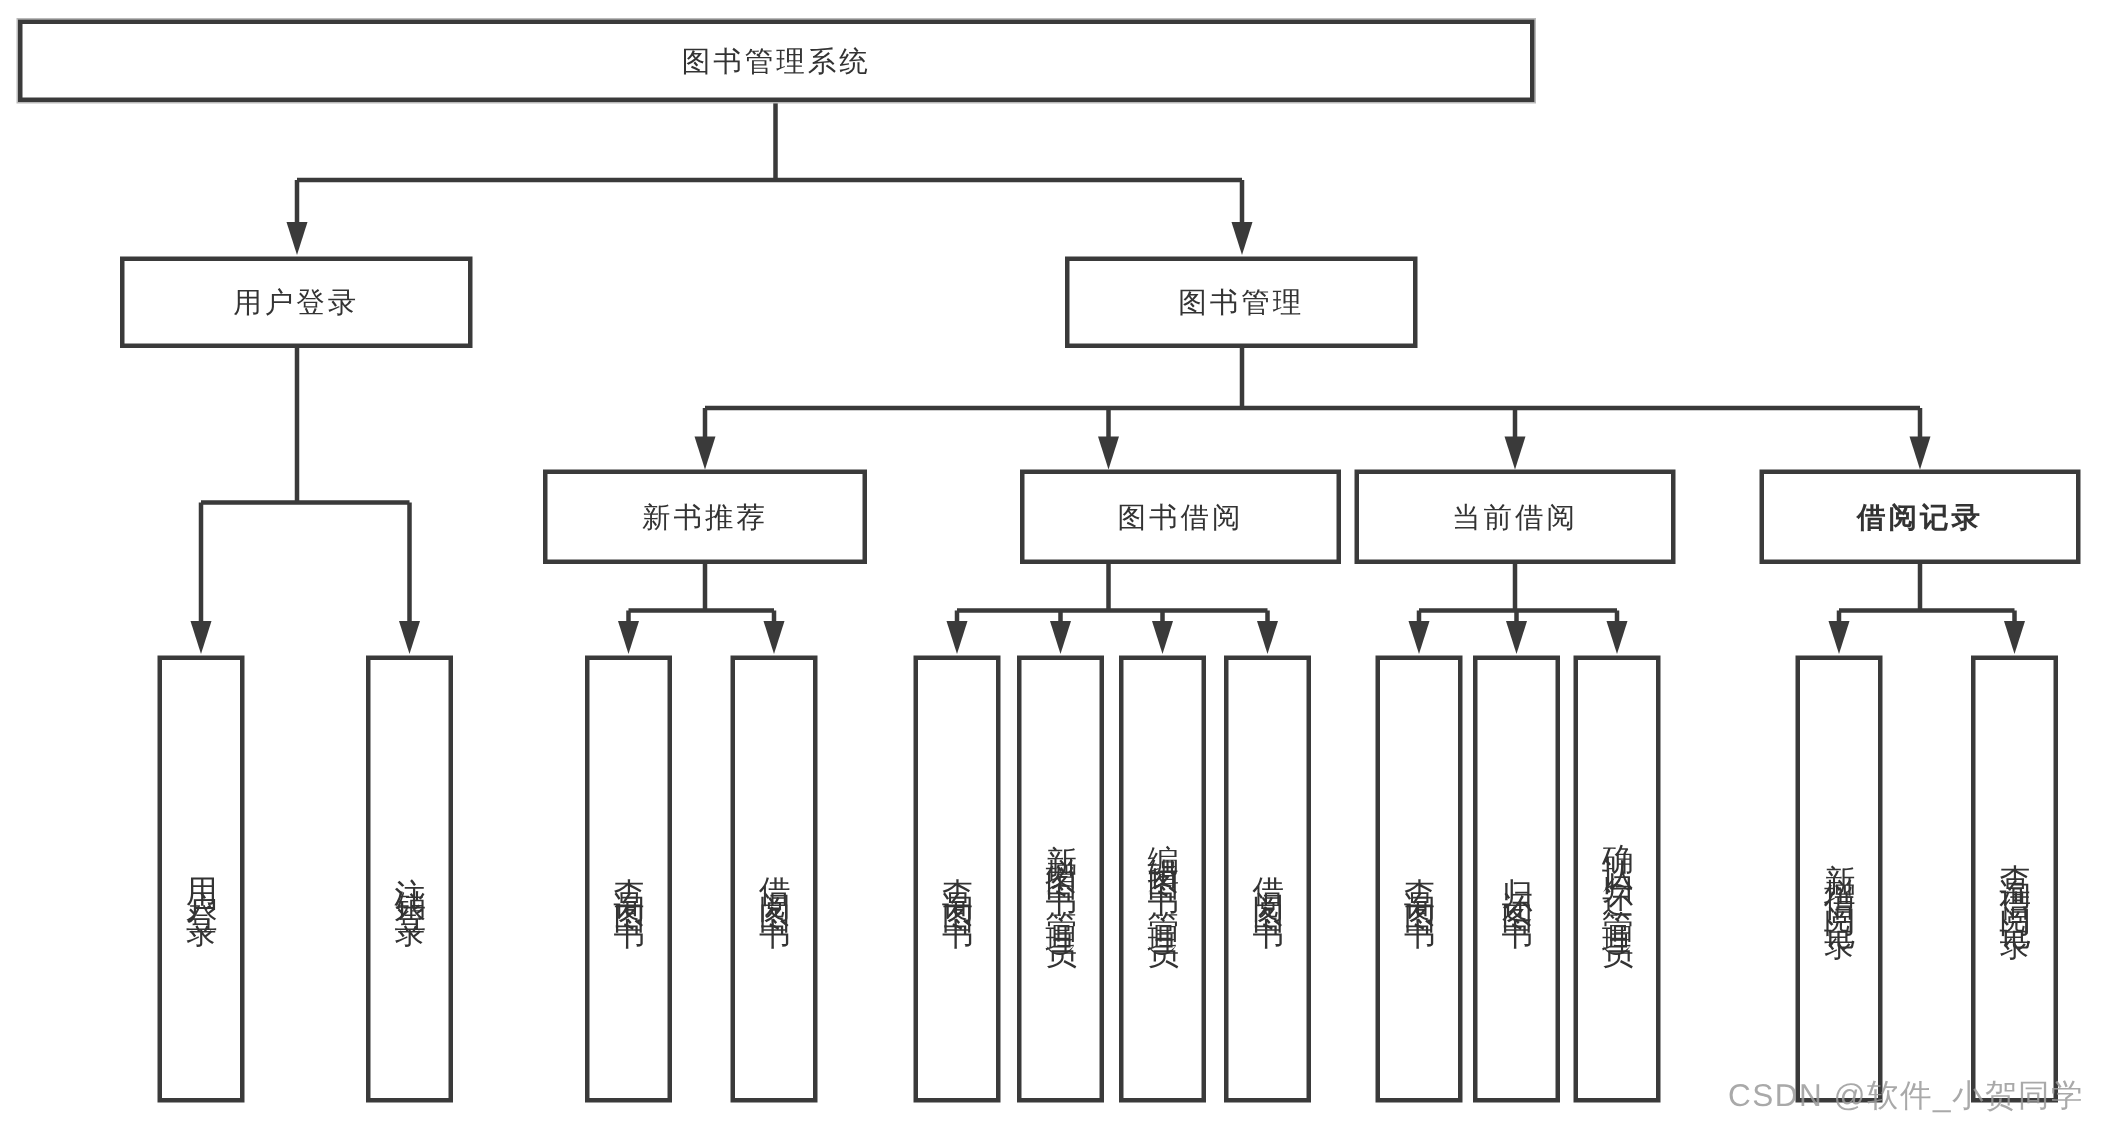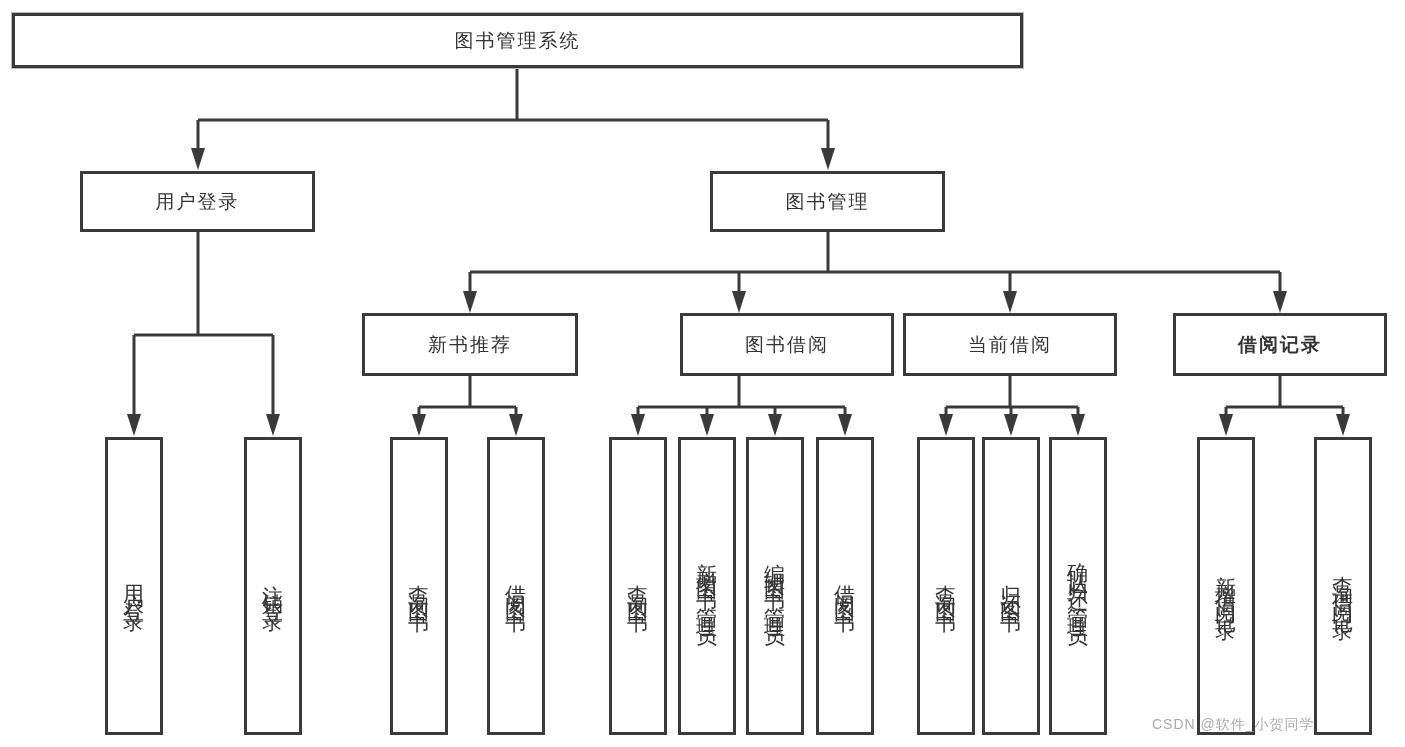--- a/index.html
+++ b/index.html
@@ -44,7 +44,7 @@
     left: 1152px;
     top: 716px;
     z-index: 3;
-    font-size: 14px;
+    font-size: 21px;
     color: #9b9b9b;
     opacity: 0.85;
     letter-spacing: 1px;

